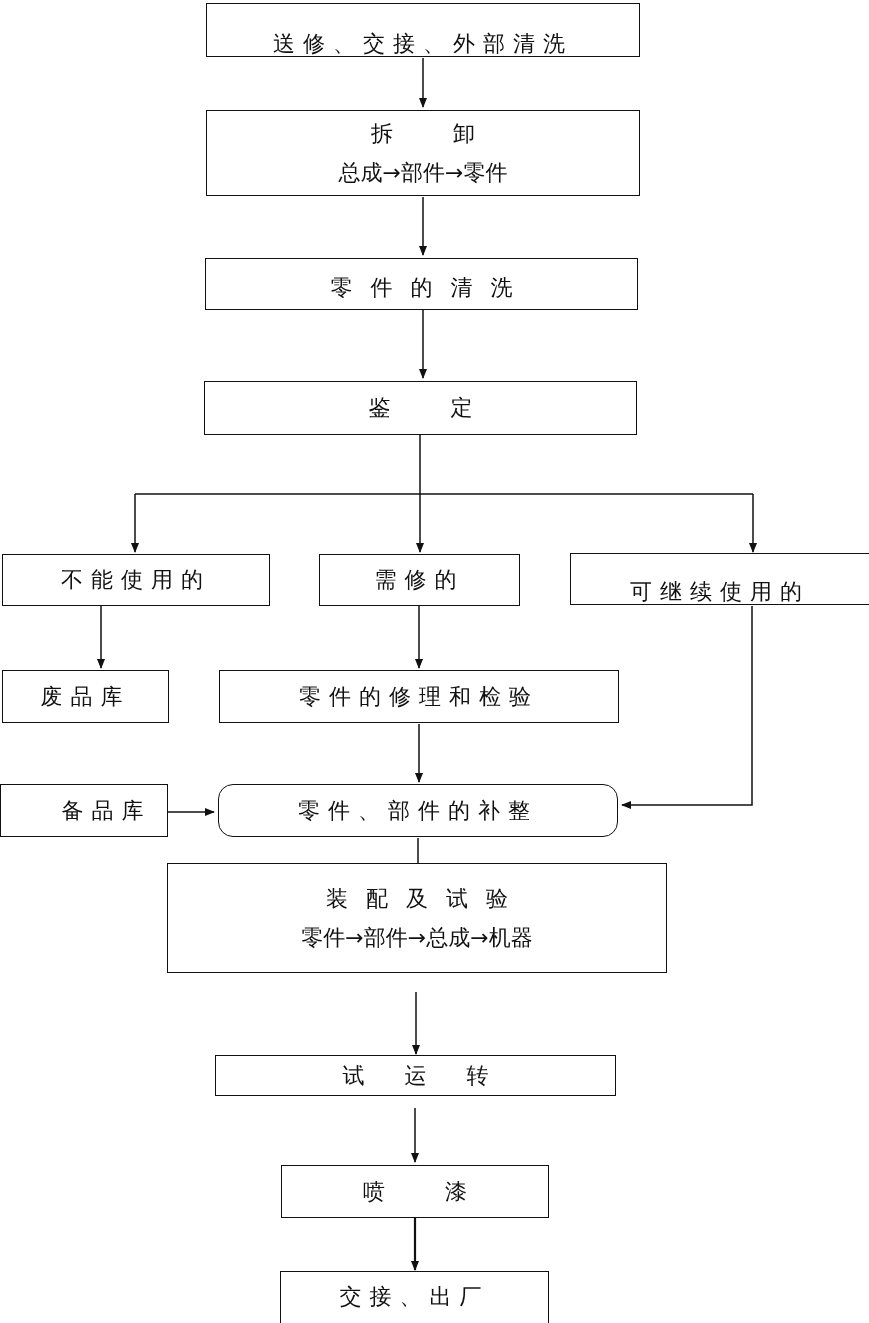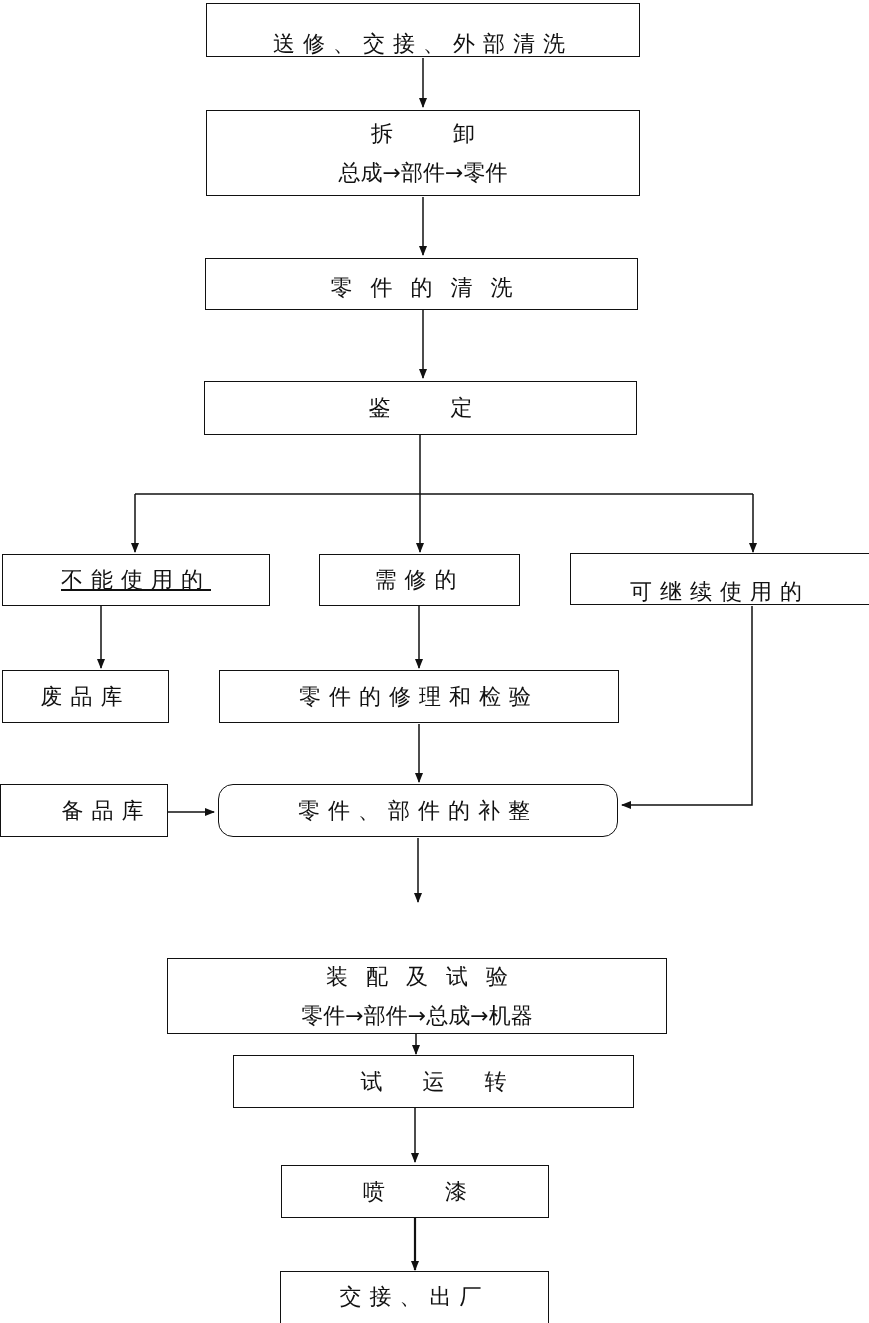--- a/index.html
+++ b/index.html
@@ -61,7 +61,7 @@
   <span class="wide">鉴定</span>
 </div>
 
-<div class="box" style="left:2px;top:554px;width:268px;height:52px;text-decoration:underline;">
+<div class="box" style="left:2px;top:554px;width:268px;height:52px;">
   <span class="spread">不能使用的</span>
 </div>
 

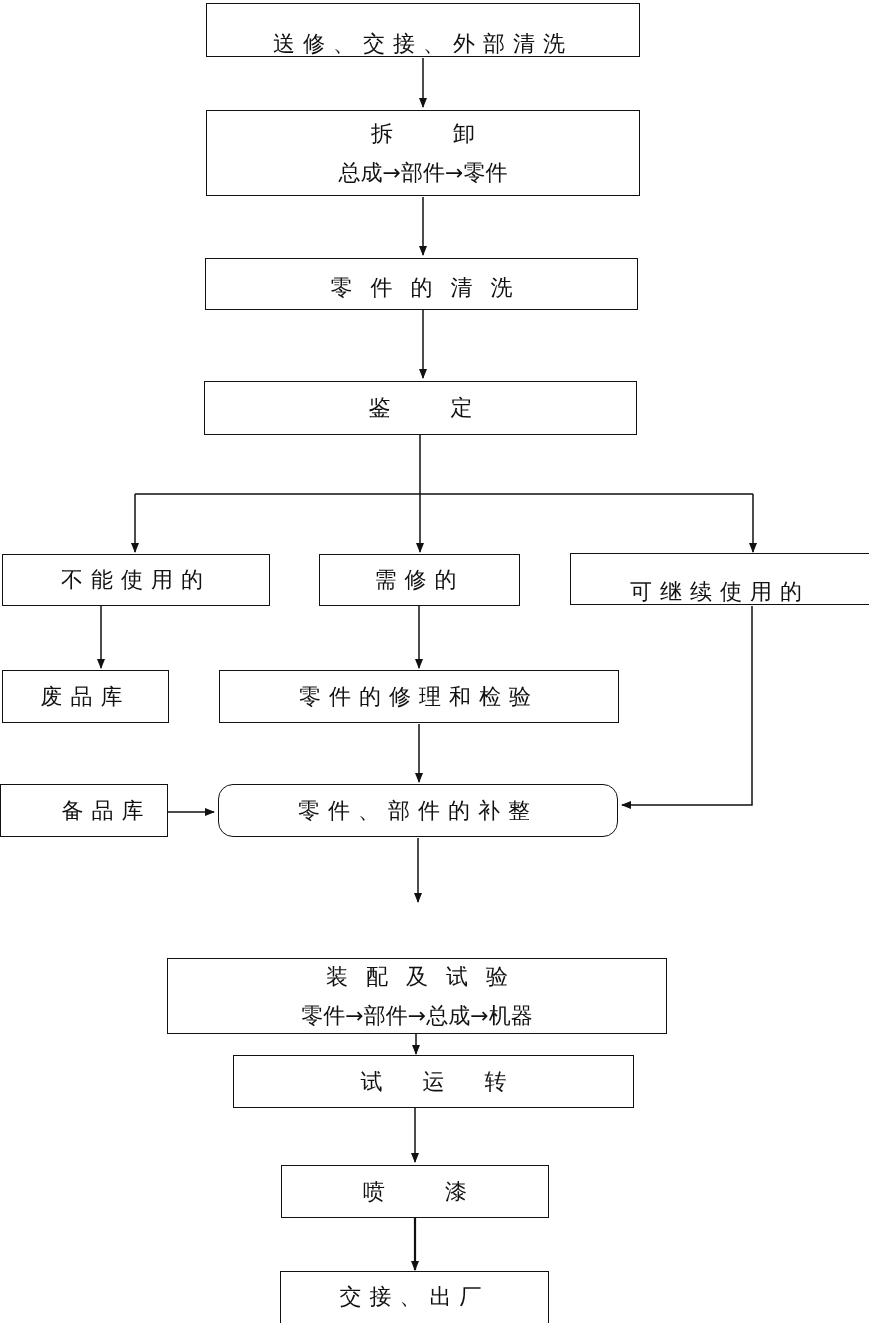--- a/index.html
+++ b/index.html
@@ -89,7 +89,7 @@
   <span class="spread">零件、部件的补整</span>
 </div>
 
-<div class="box" style="left:167px;top:958px;width:500px;height:76px;">
+<div class="box" style="left:167px;top:863px;width:500px;height:110px;">
   <span style="letter-spacing:18px;margin-right:-18px;">装配及试验</span>
   <span class="l2">零件→部件→总成→机器</span>
 </div>

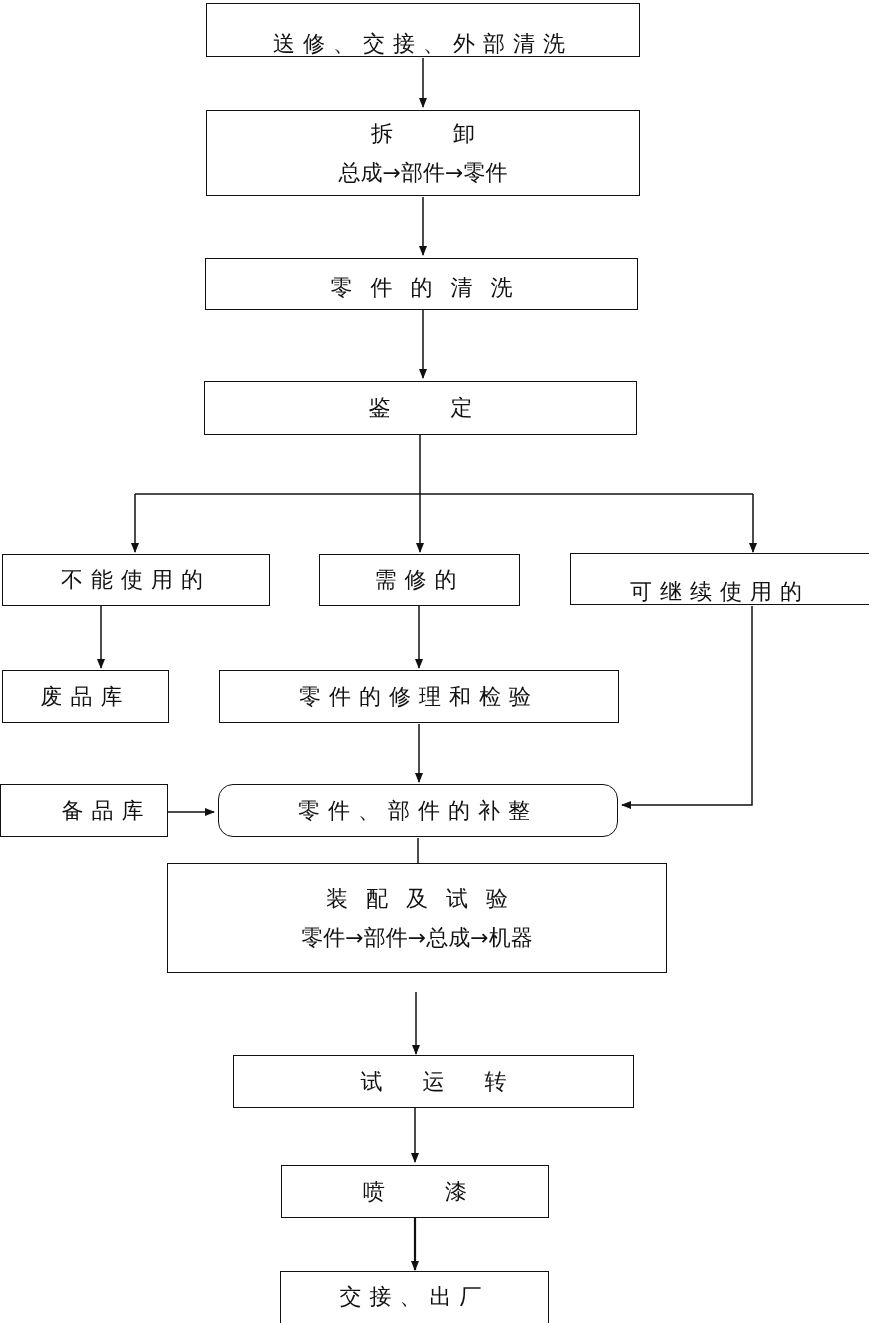--- a/index.html
+++ b/index.html
@@ -94,7 +94,7 @@
   <span class="l2">零件→部件→总成→机器</span>
 </div>
 
-<div class="box" style="left:233px;top:1055px;width:401px;height:53px;">
+<div class="box" style="left:215px;top:1055px;width:401px;height:41px;">
   <span class="wide2">试运转</span>
 </div>
 

